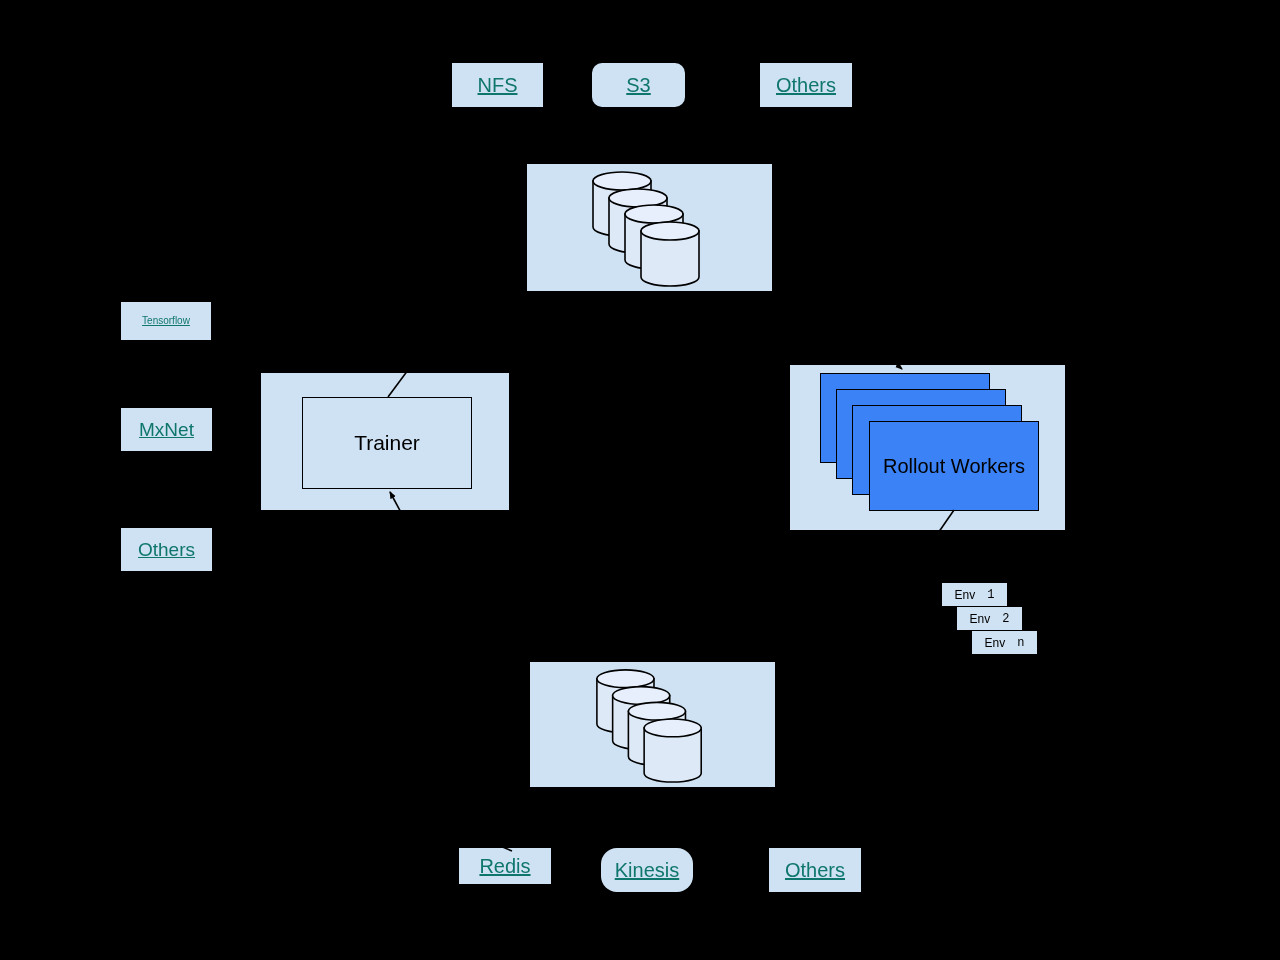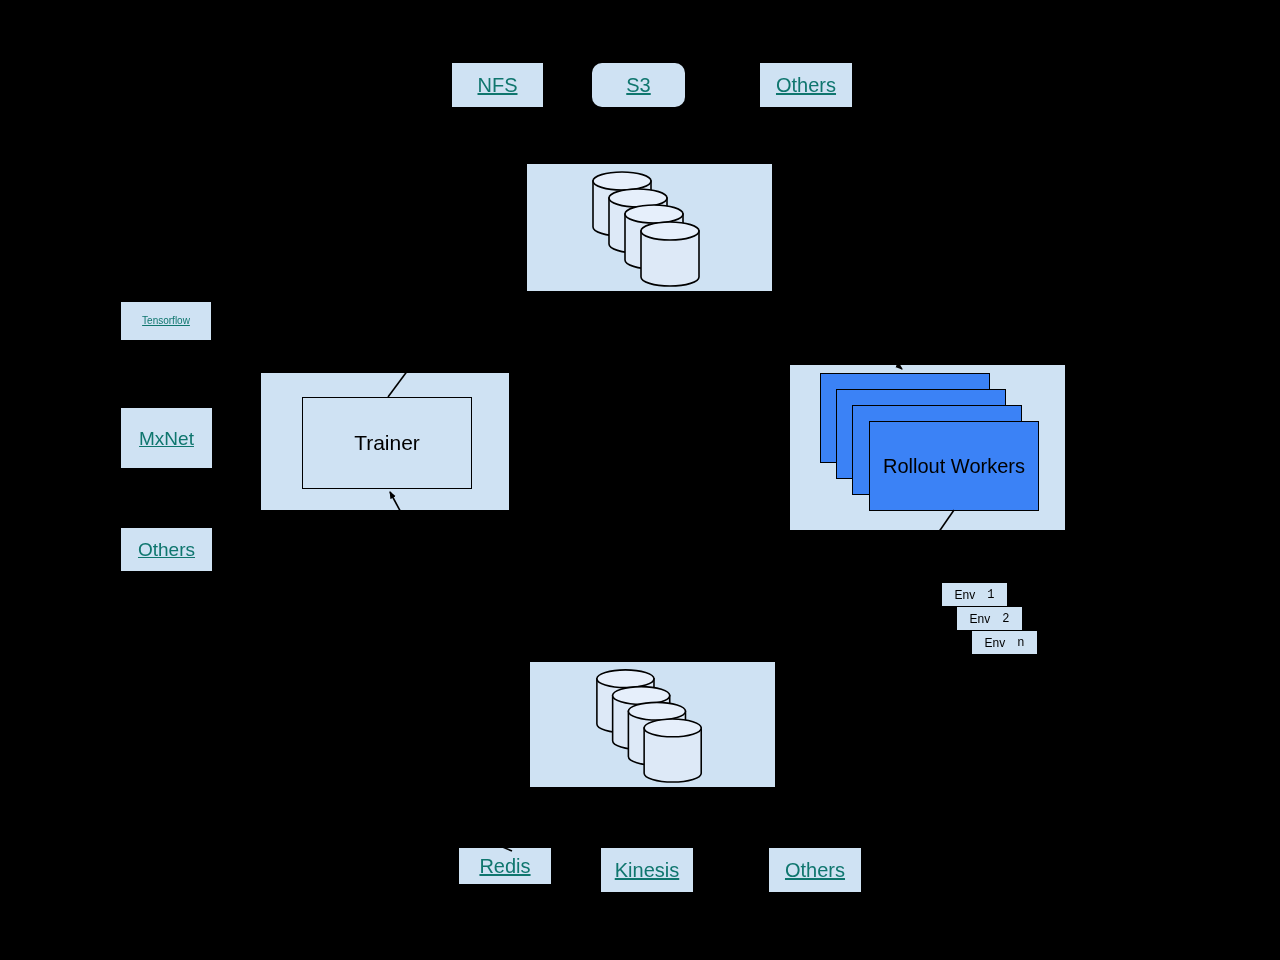--- a/index.html
+++ b/index.html
@@ -22,7 +22,7 @@
   .db-box svg{position:absolute;left:0;top:0;}
   
   .tensorflow{left:121px;top:302px;width:90px;height:38px;font-size:10px;}
-  .mxnet{left:121px;top:408px;width:91px;height:60px;font-size:19px;}
+  .mxnet{left:121px;top:408px;width:91px;height:43px;font-size:19px;}
   .others-left{left:121px;top:528px;width:91px;height:43px;font-size:19px;}
   
   .trainer-outer{left:261px;top:373px;width:248px;height:137px;}

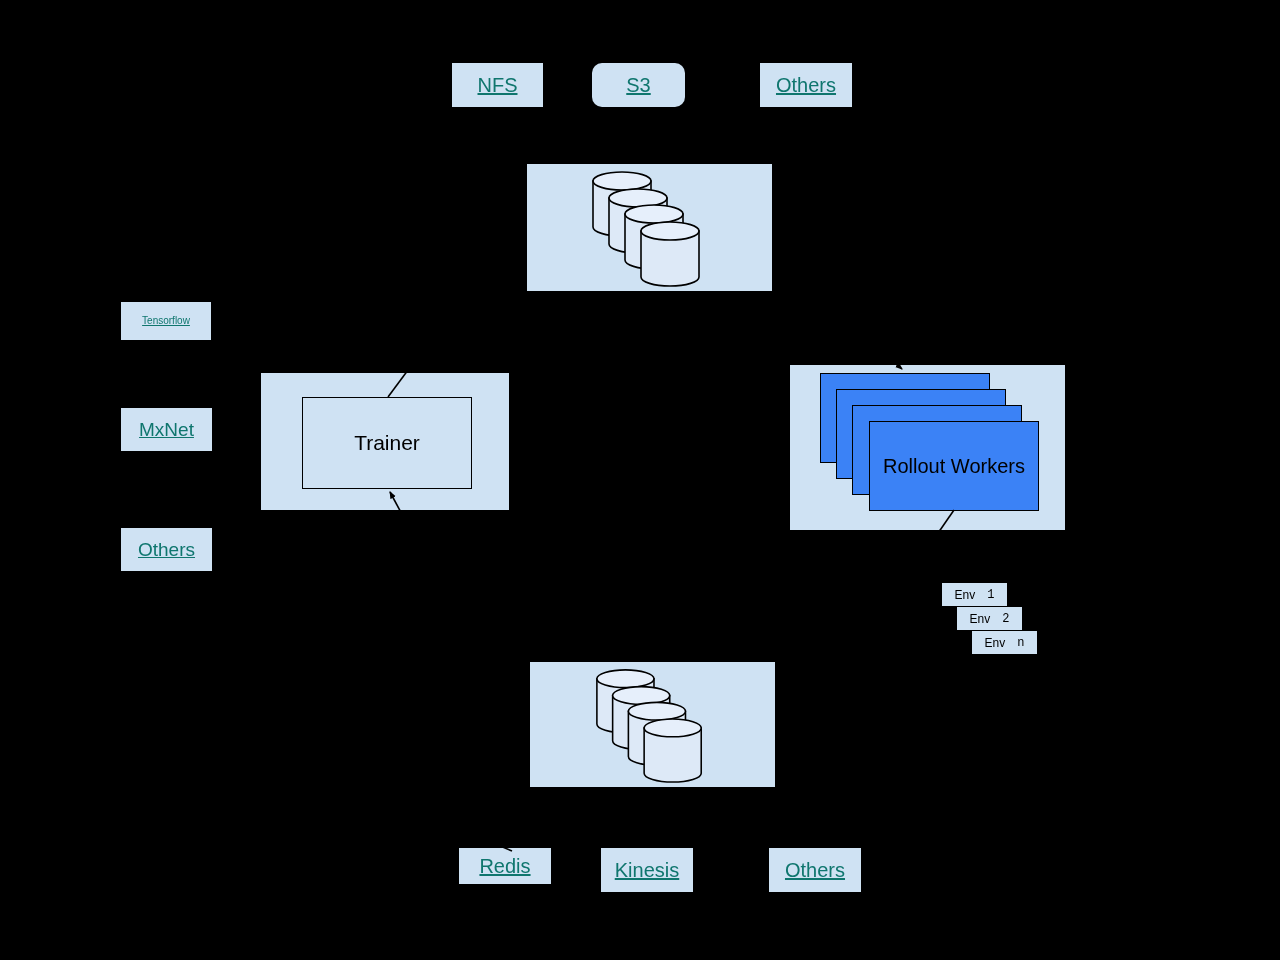--- a/index.html
+++ b/index.html
@@ -54,7 +54,7 @@
   .env-num{font-family:"Liberation Mono",monospace;font-size:12px;}
   
   .redis{left:459px;top:848px;width:92px;height:36px;font-size:20px;}
-  .kinesis{left:601px;top:848px;width:92px;height:44px;font-size:20px;}
+  .kinesis{left:601px;top:848px;width:92px;height:44px;font-size:20px;border-radius:16px;}
   .others-bottom{left:769px;top:848px;width:92px;height:44px;font-size:20px;}
   
   .overlay{position:absolute;left:0;top:0;width:1280px;height:960px;pointer-events:none;}

